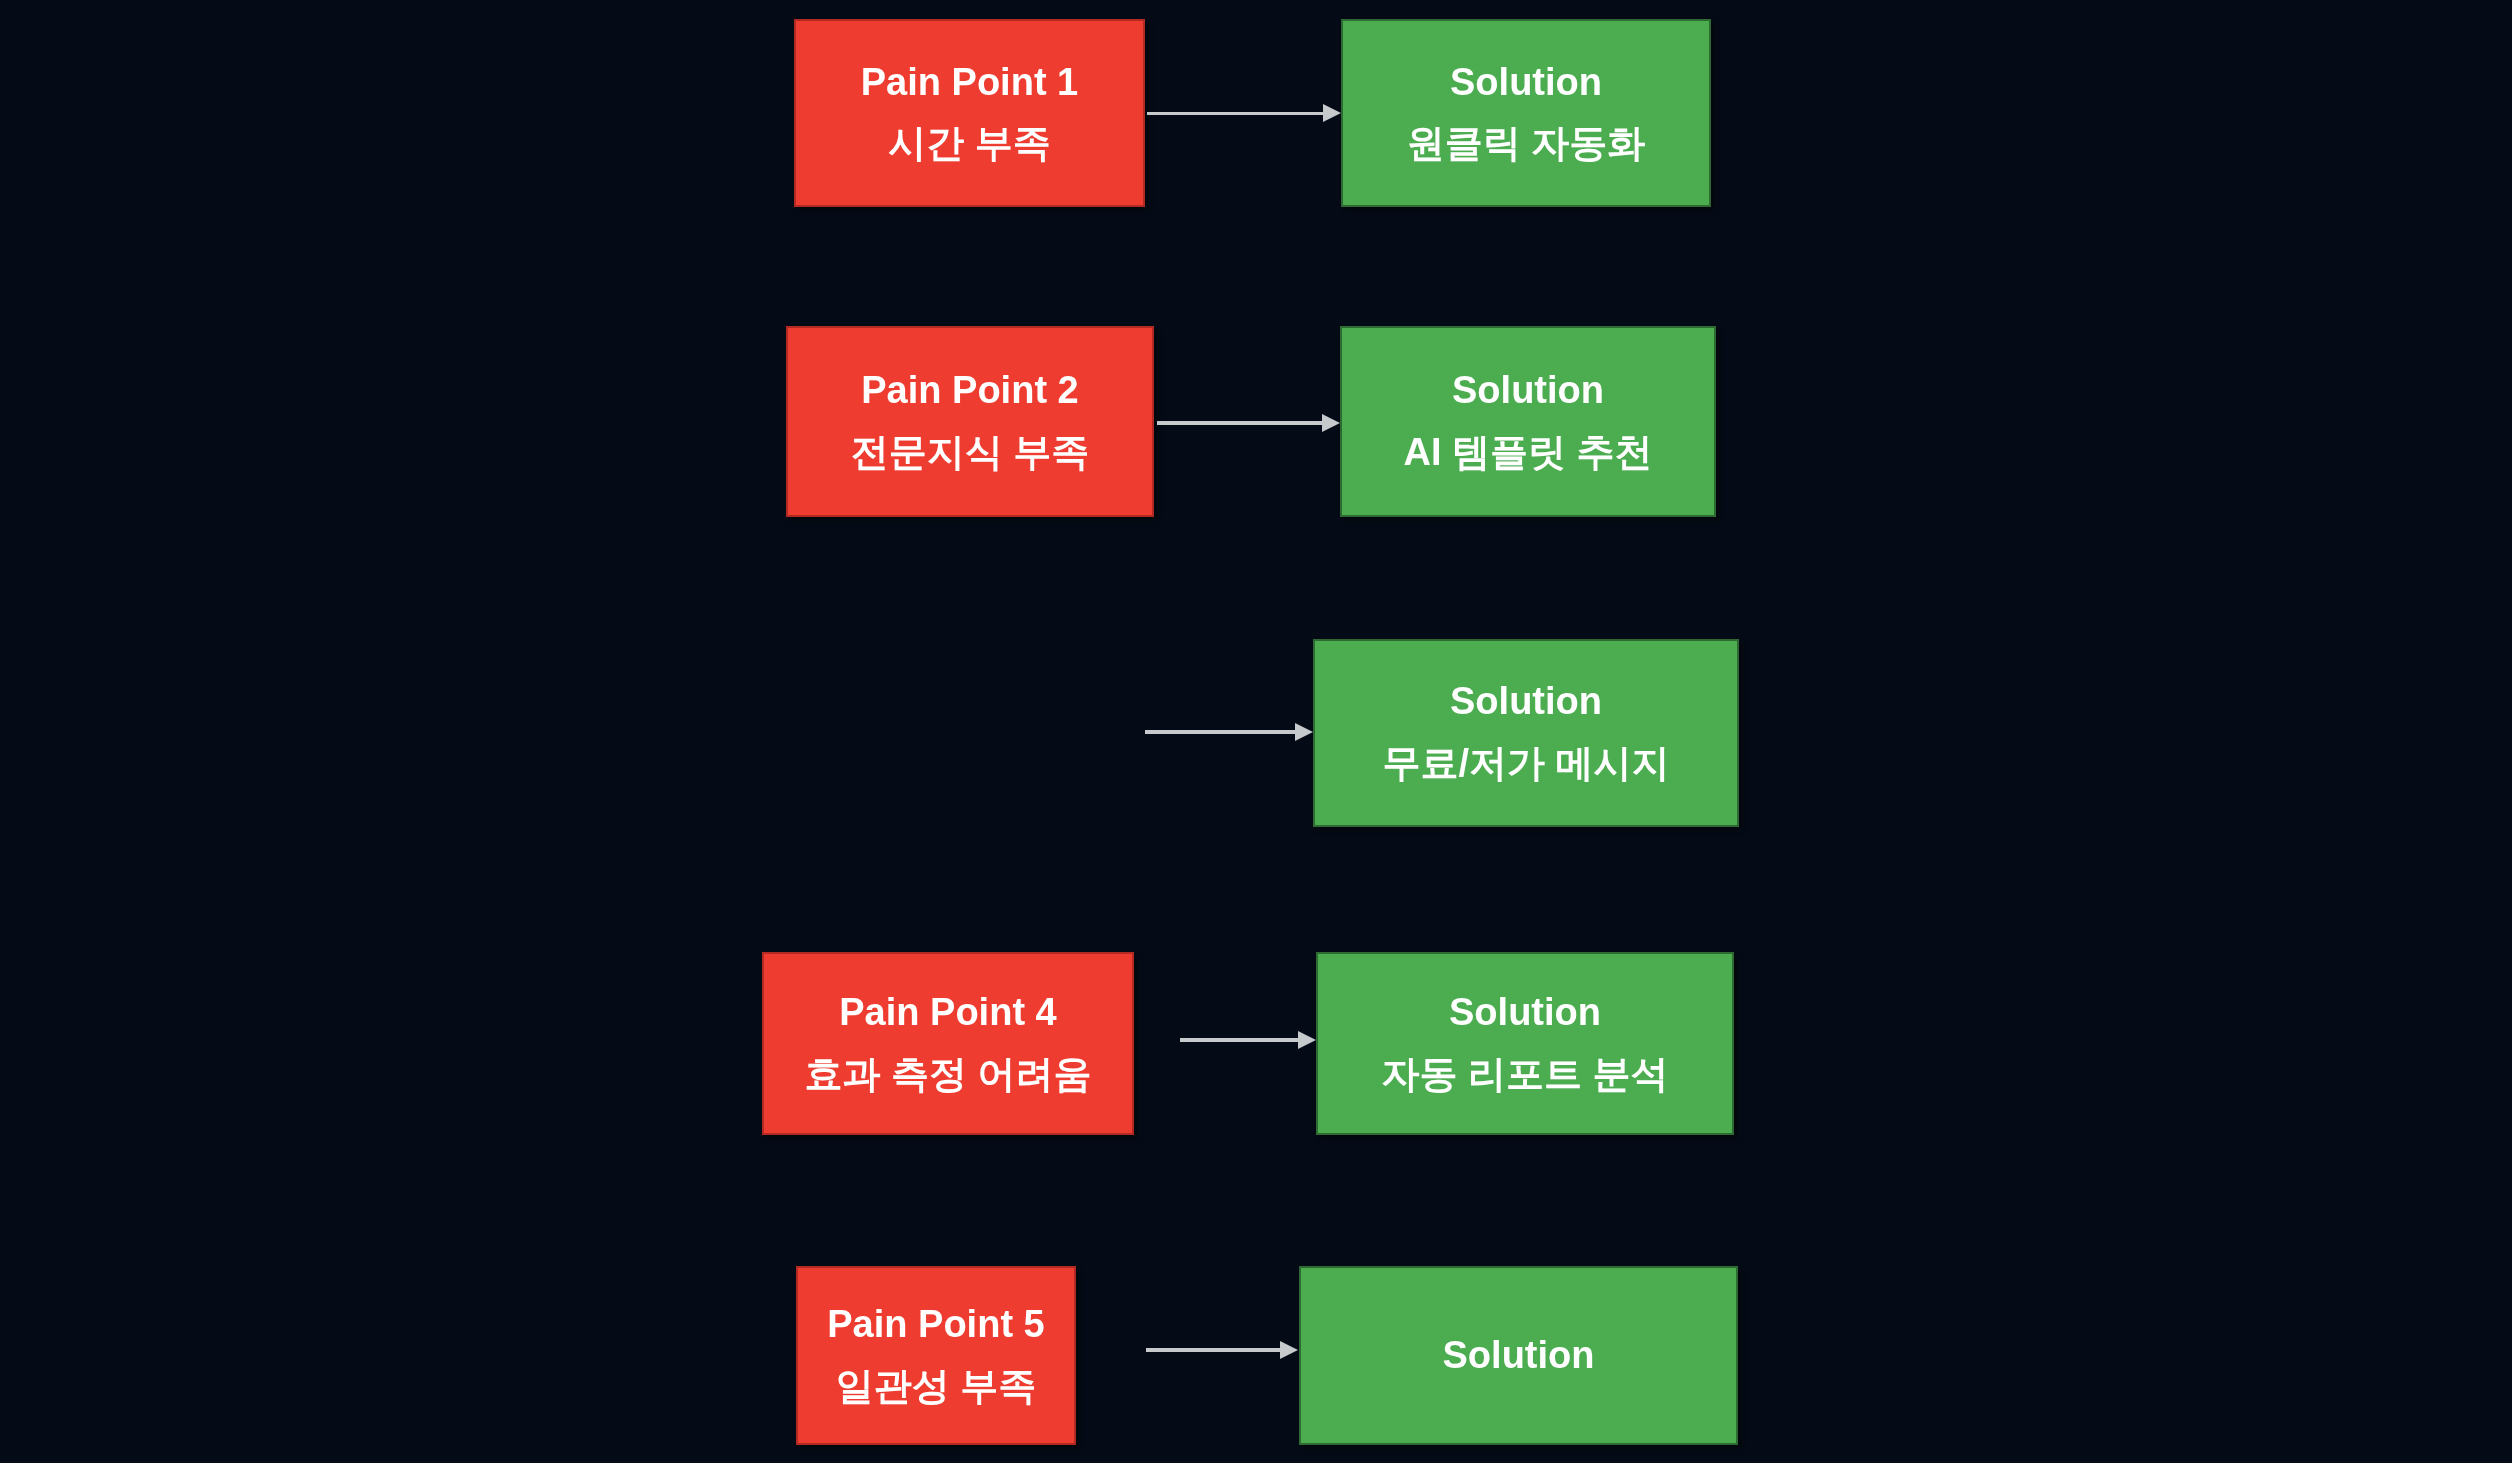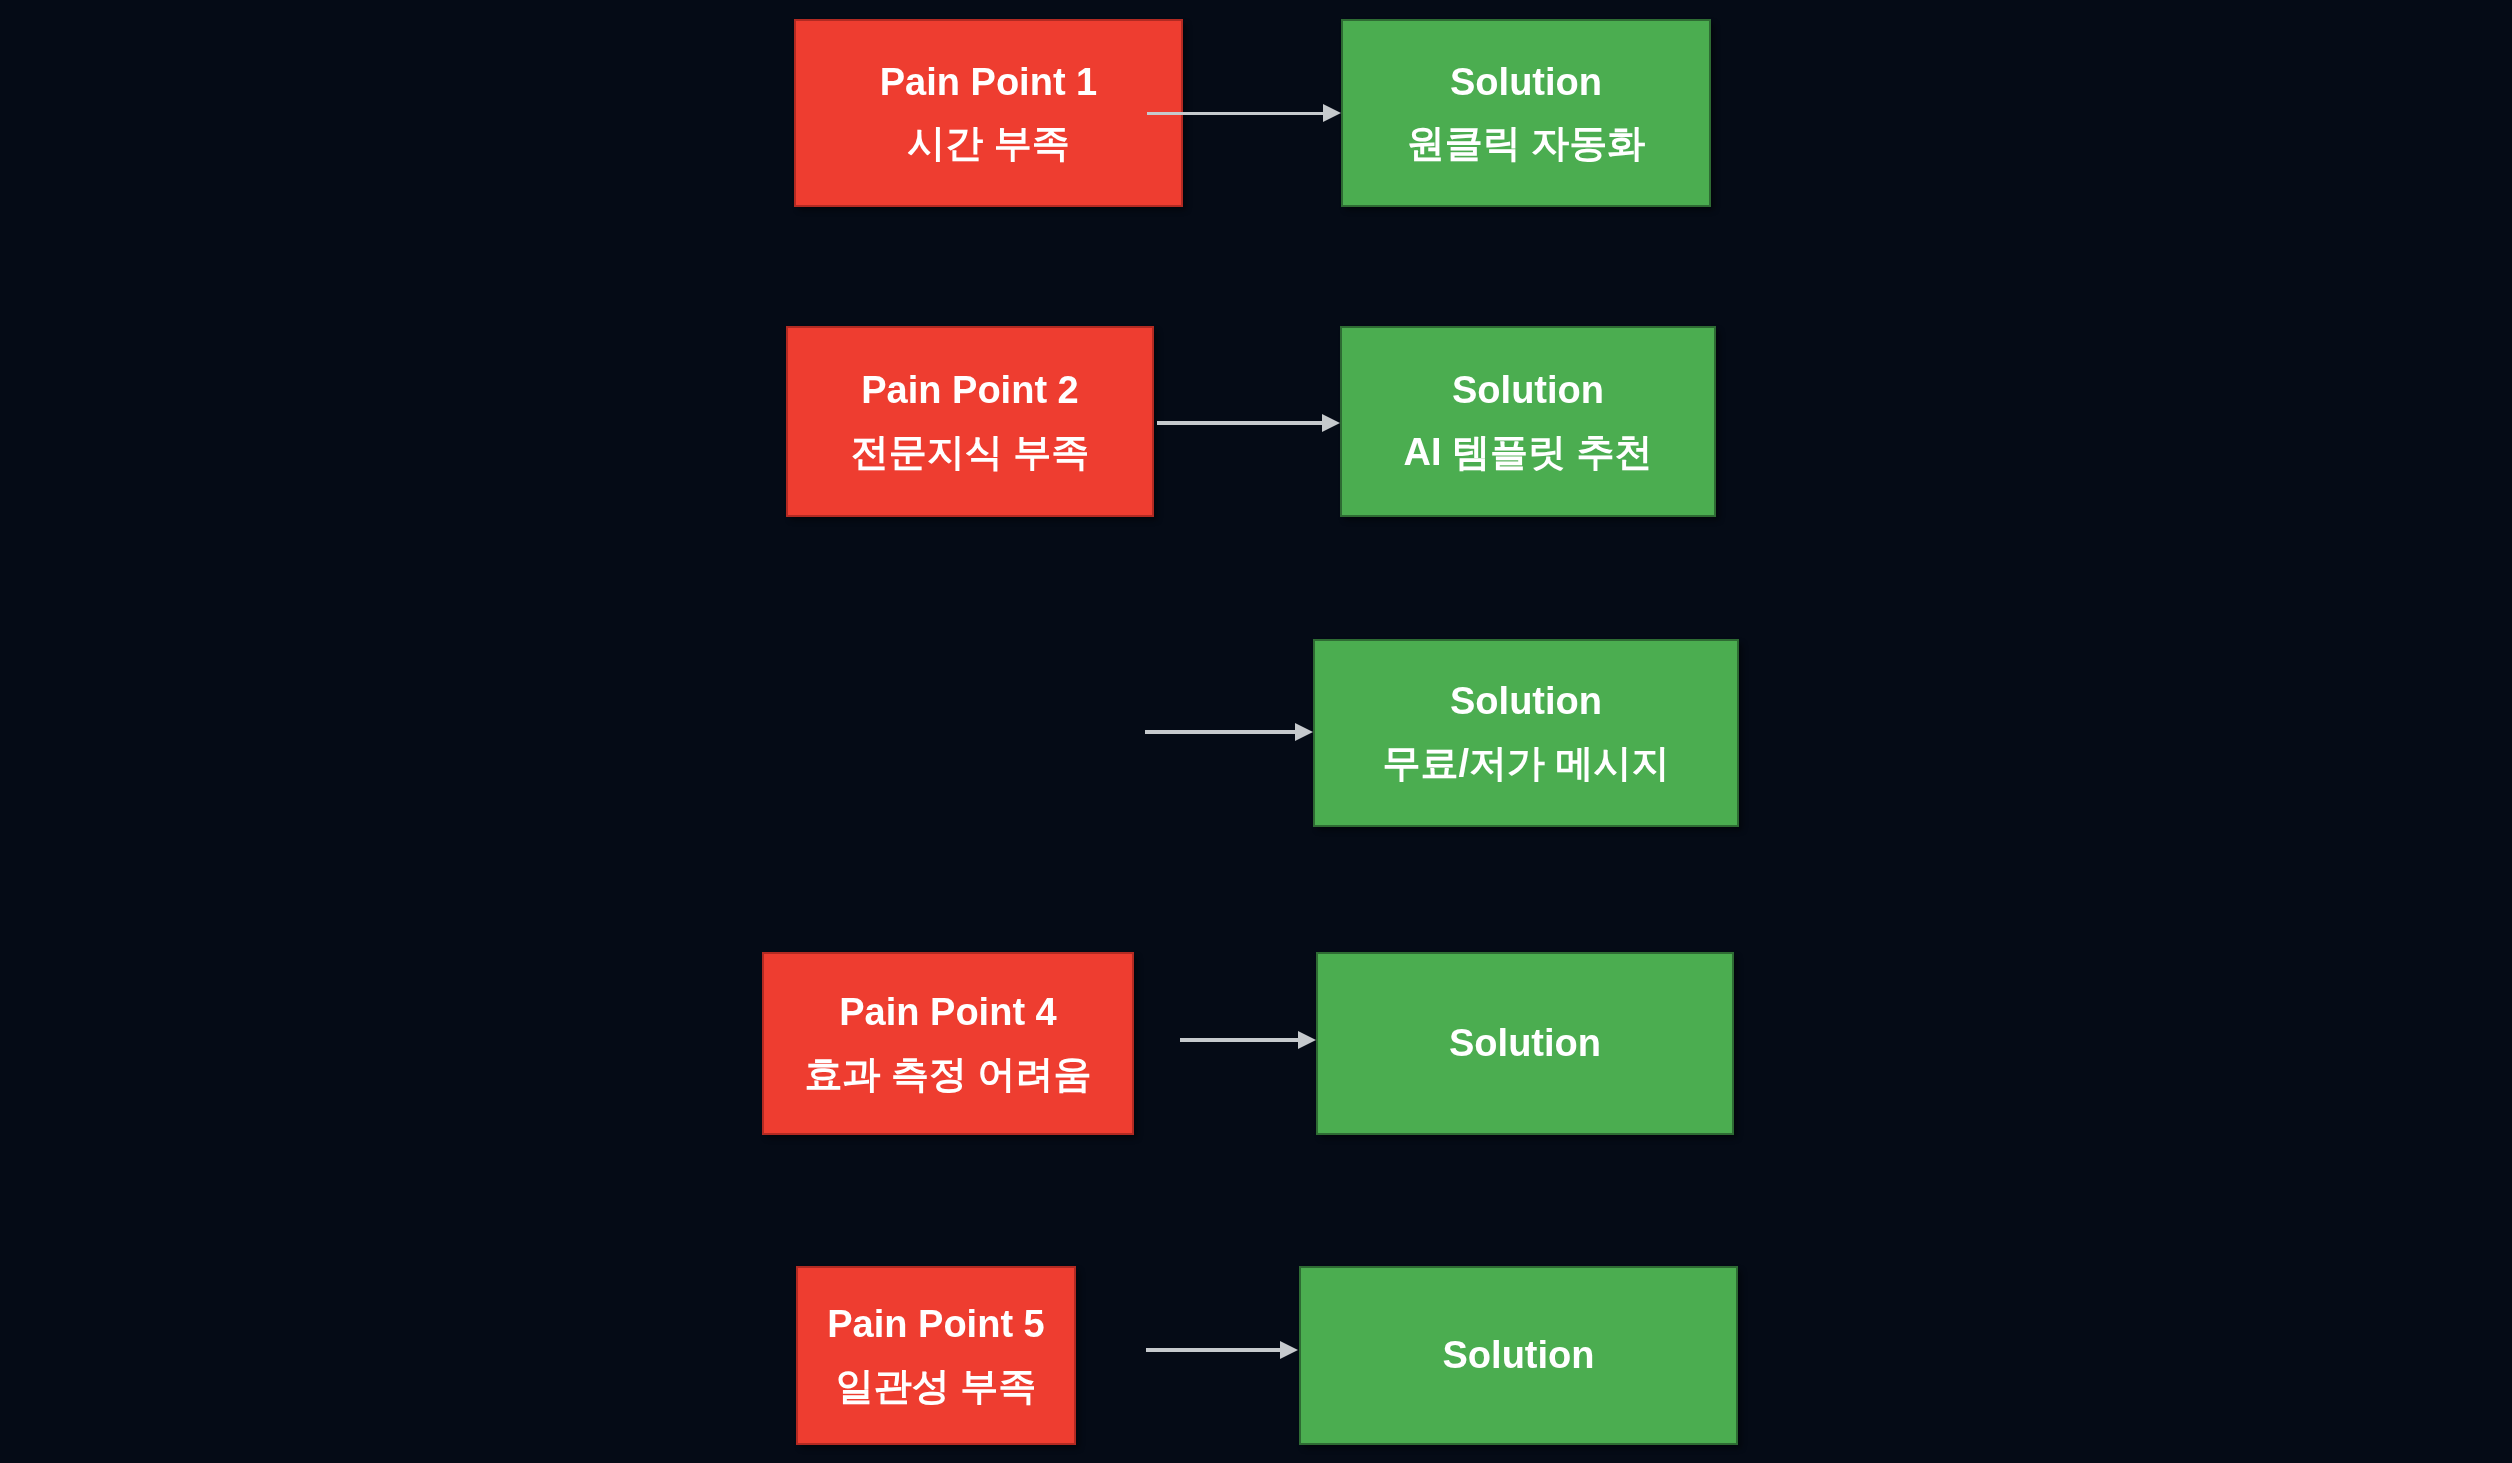--- a/index.html
+++ b/index.html
@@ -79,7 +79,7 @@
 <div class="canvas">
 
   <div class="row" style="top:19.4px;height:188px">
-    <div class="box pain" style="left:794px;width:389px">
+    <div class="box pain" style="left:794px;width:351px">
       <div class="line1">Pain Point 1</div>
       <div class="line2">시간 부족</div>
     </div>

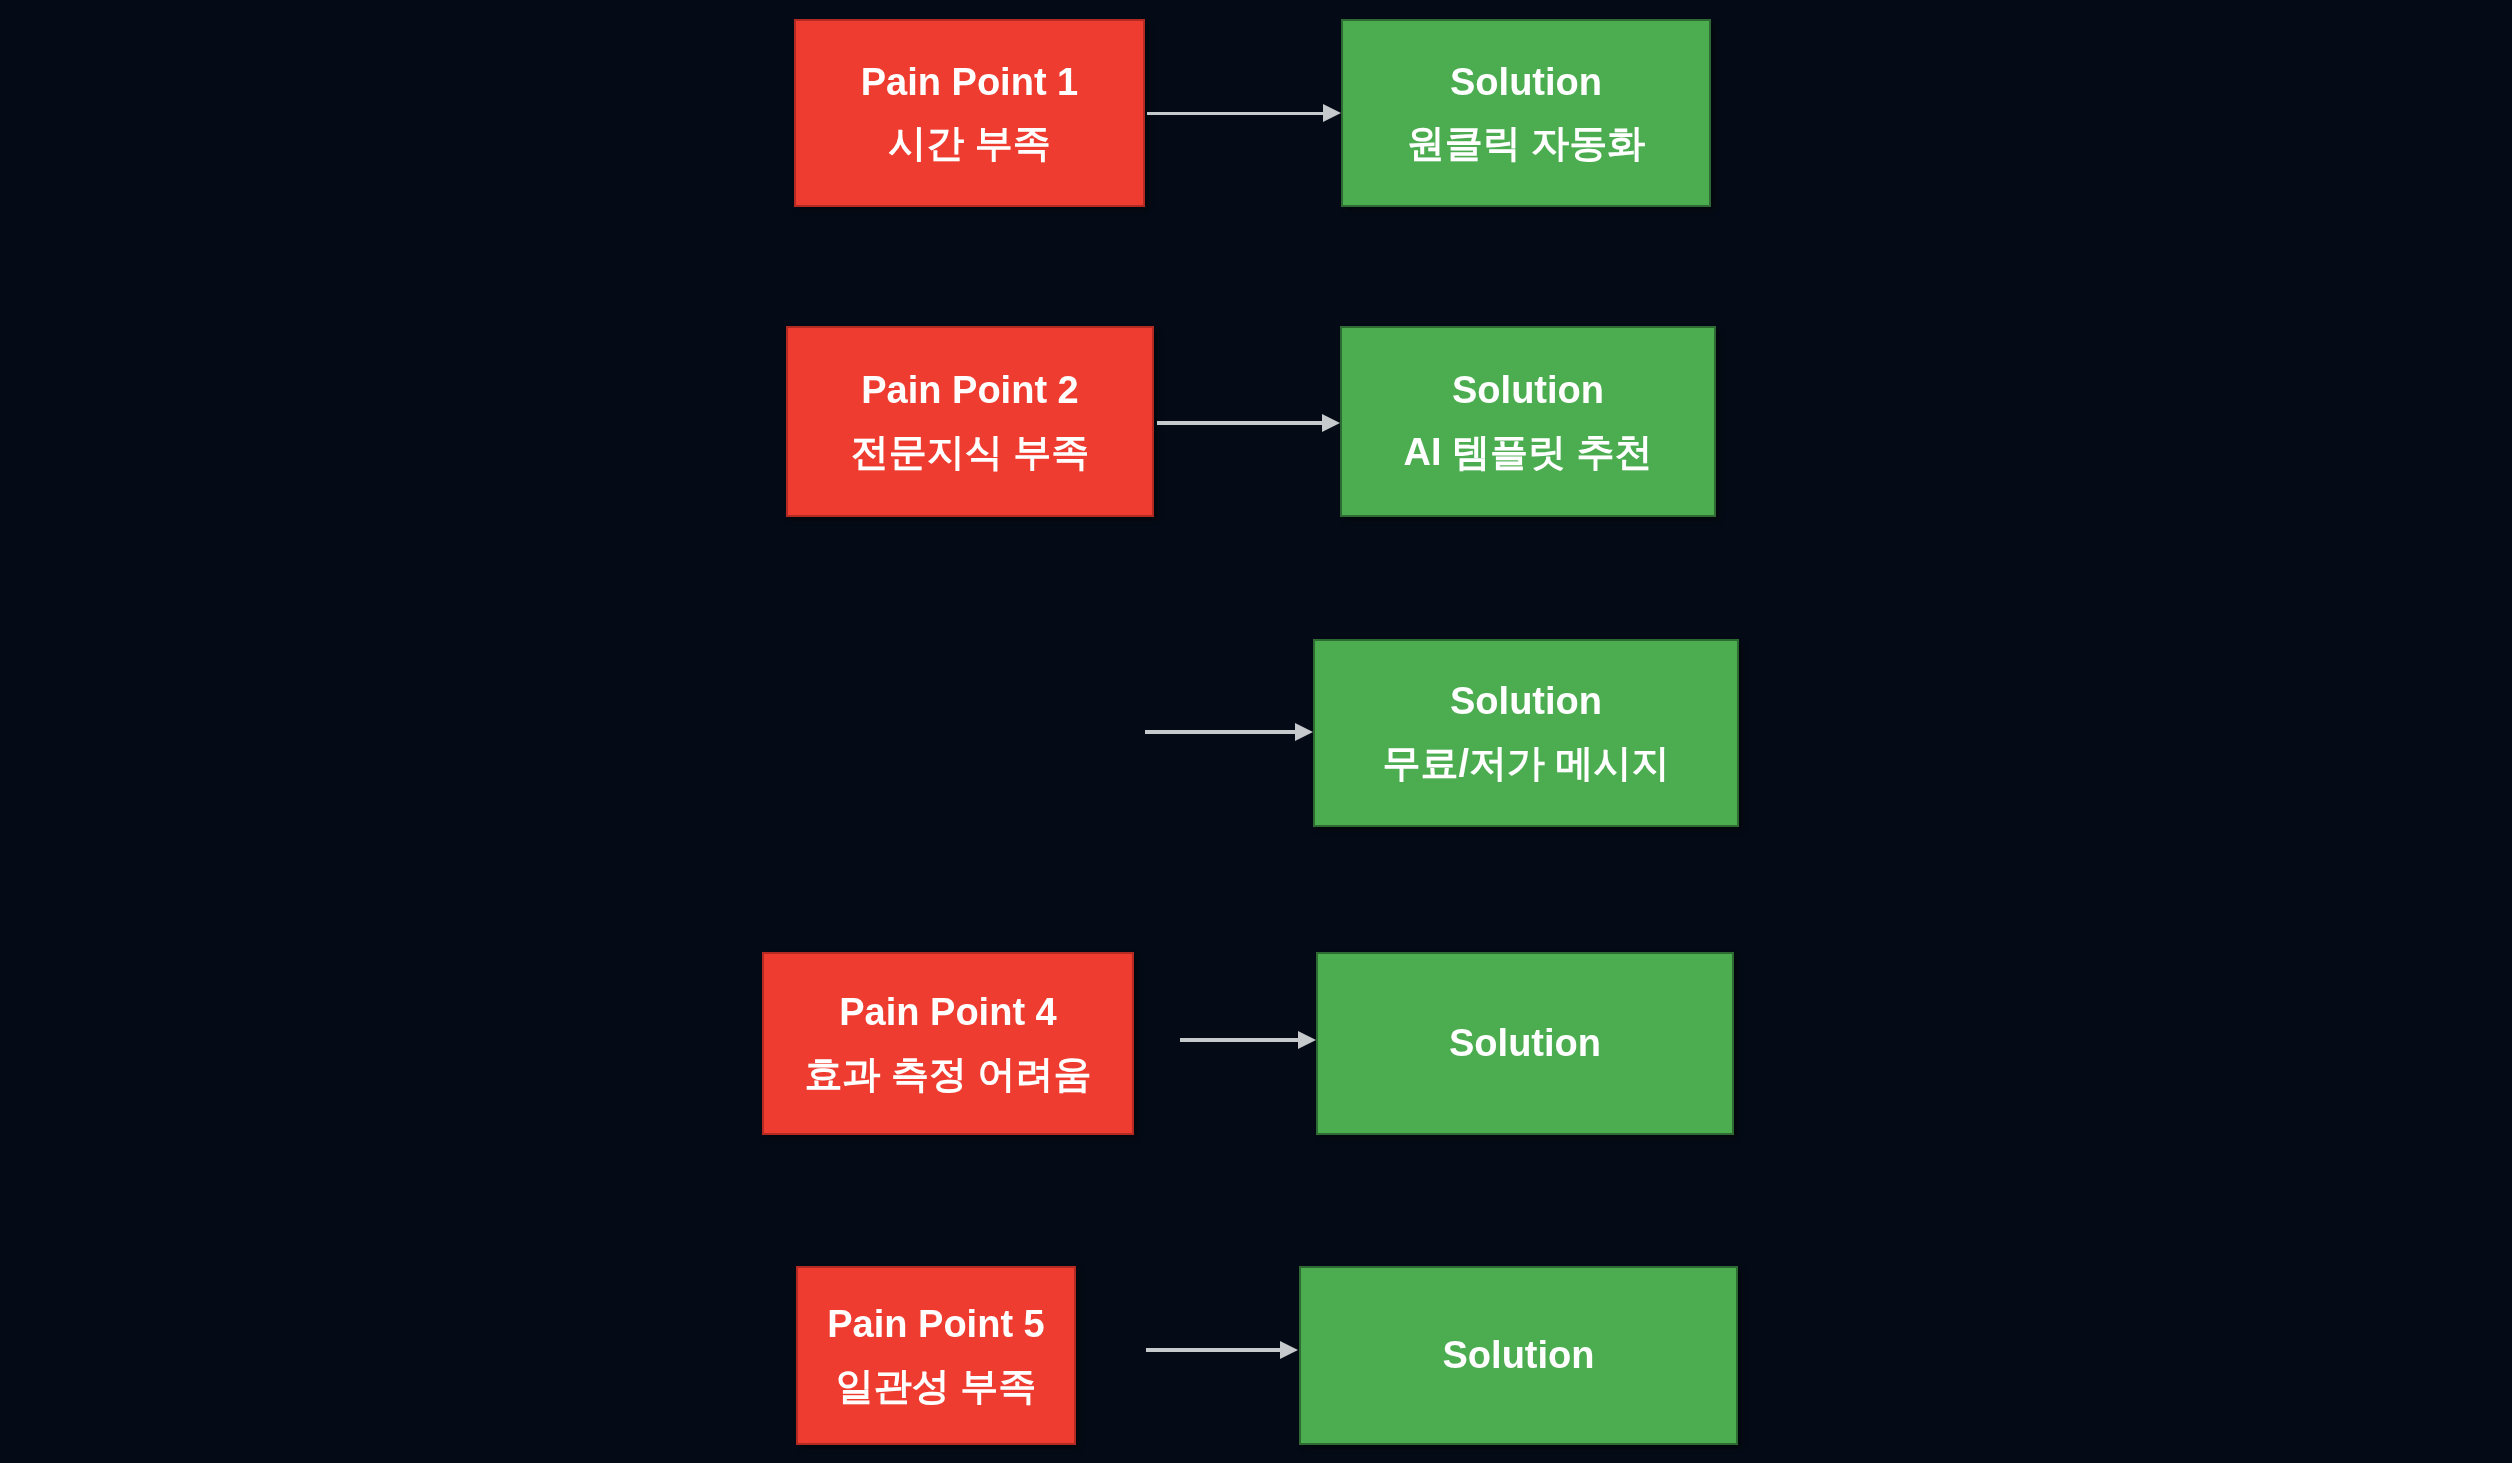--- a/index.html
+++ b/index.html
@@ -130,6 +130,7 @@
     </div>
     <div class="box solution" style="left:1316px;width:418px">
       <div class="line1">Solution</div>
+      <div class="line2">자동 리포트 분석</div>
     </div>
   </div>
 

